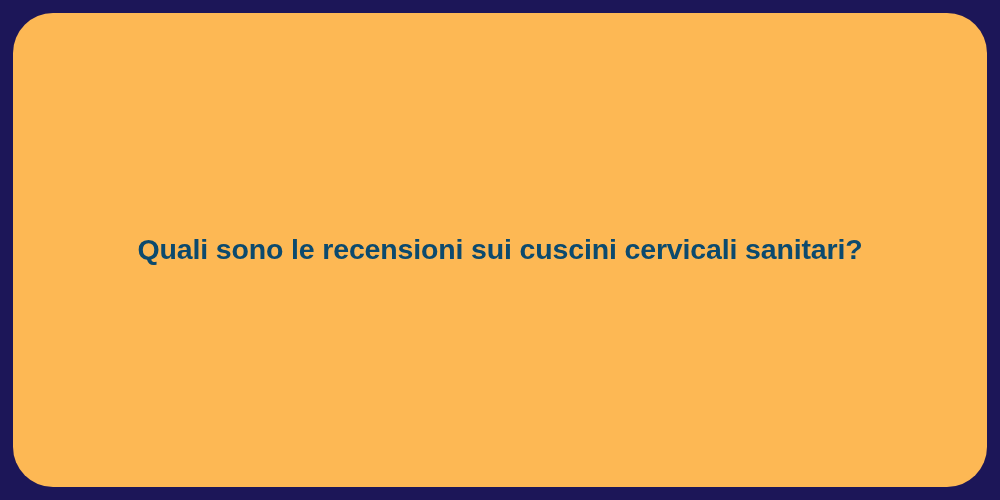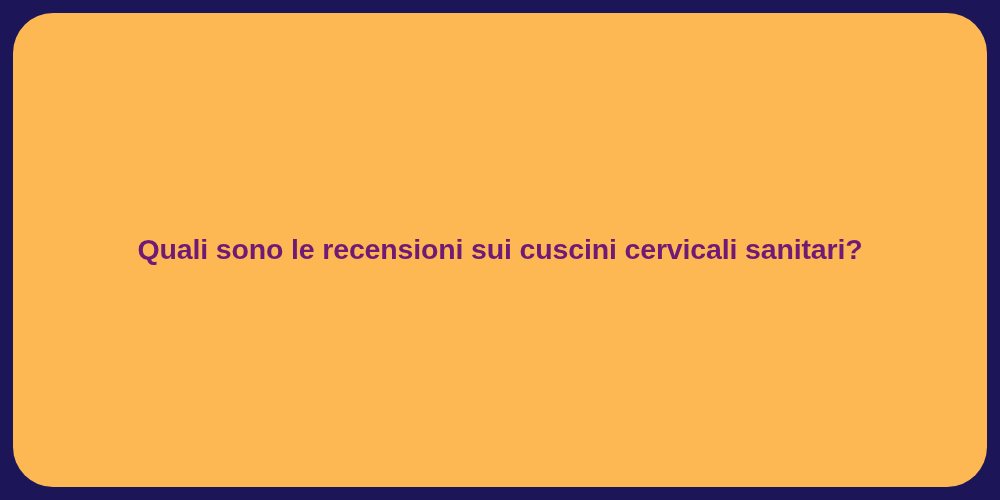--- a/index.html
+++ b/index.html
@@ -50,7 +50,7 @@
     font-weight: bold;
     line-height: 1.25;
     letter-spacing: -0.15px;
-    color: #701a75;
+    color: #0c4a6e;
     text-align: center;
     white-space: nowrap;
   }

